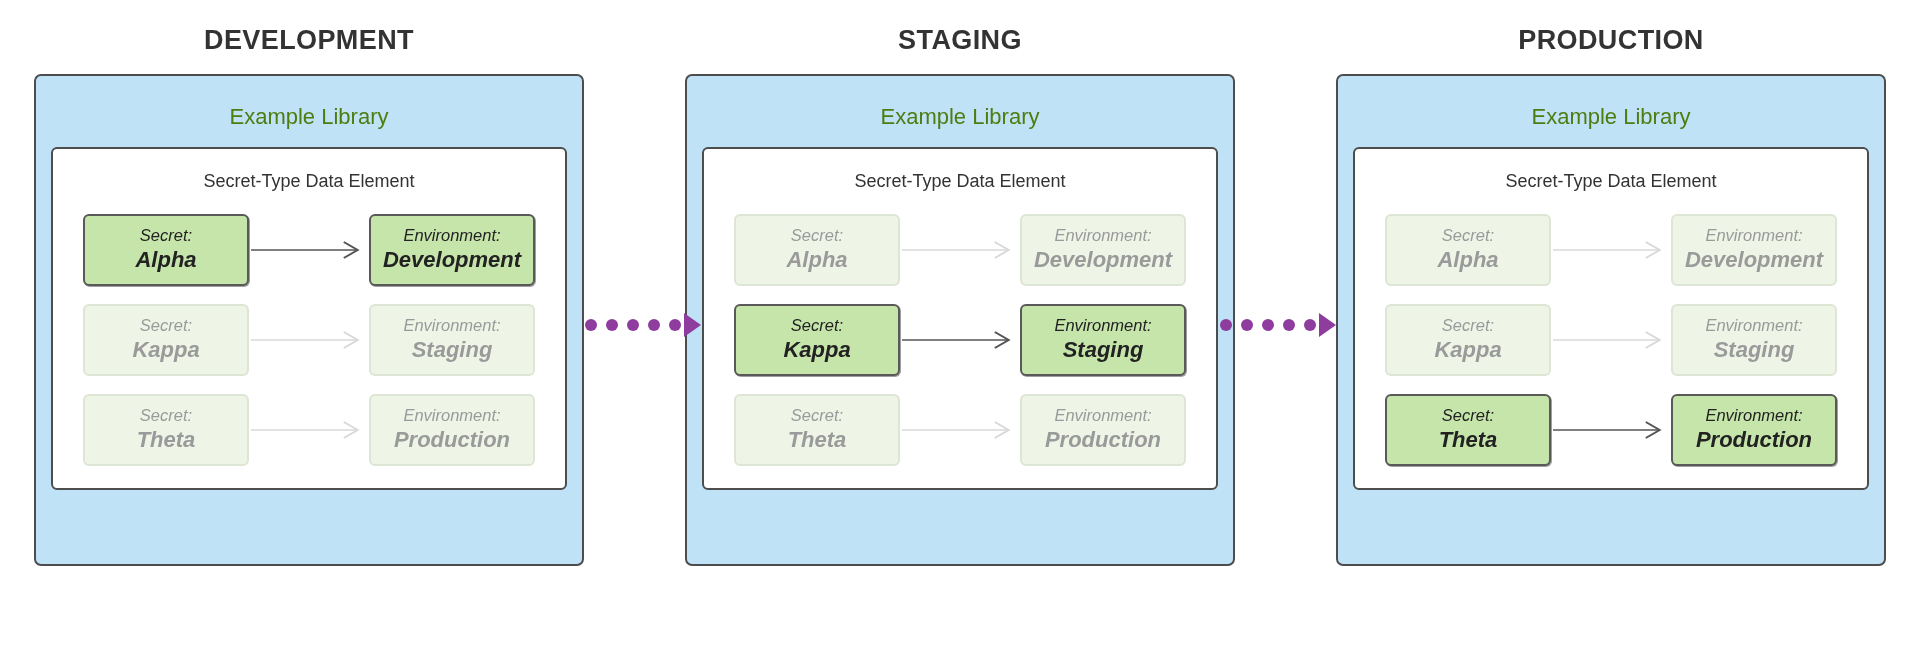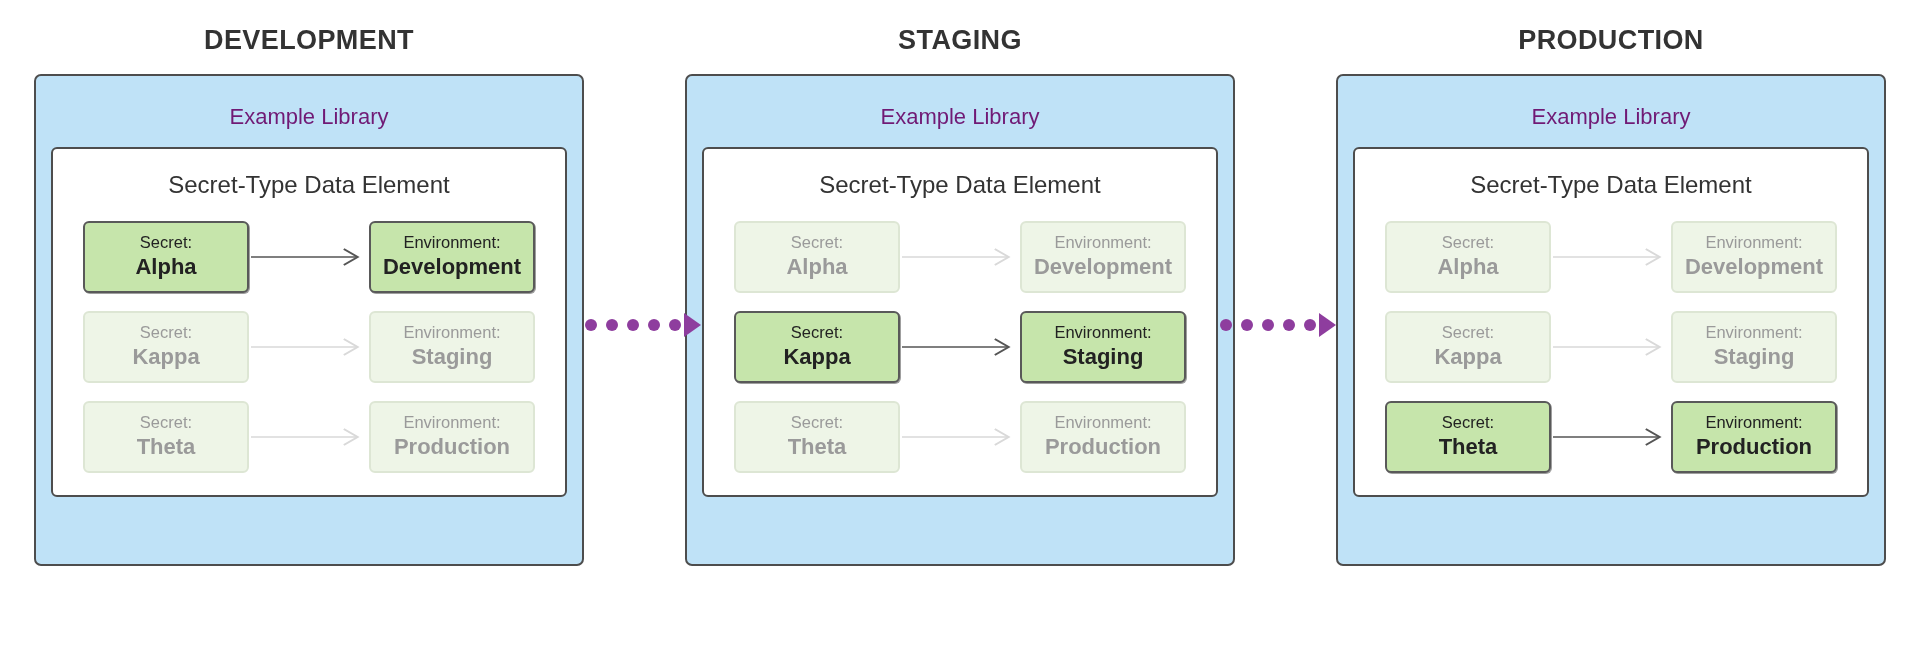--- a/index.html
+++ b/index.html
@@ -62,7 +62,7 @@
   .library-title {
     text-align: center;
     font-size: 22px;
-    color: #701a75;
+    color: #4d7c0f;
     margin: 10px 0 18px 0;
     line-height: 1.15;
   }

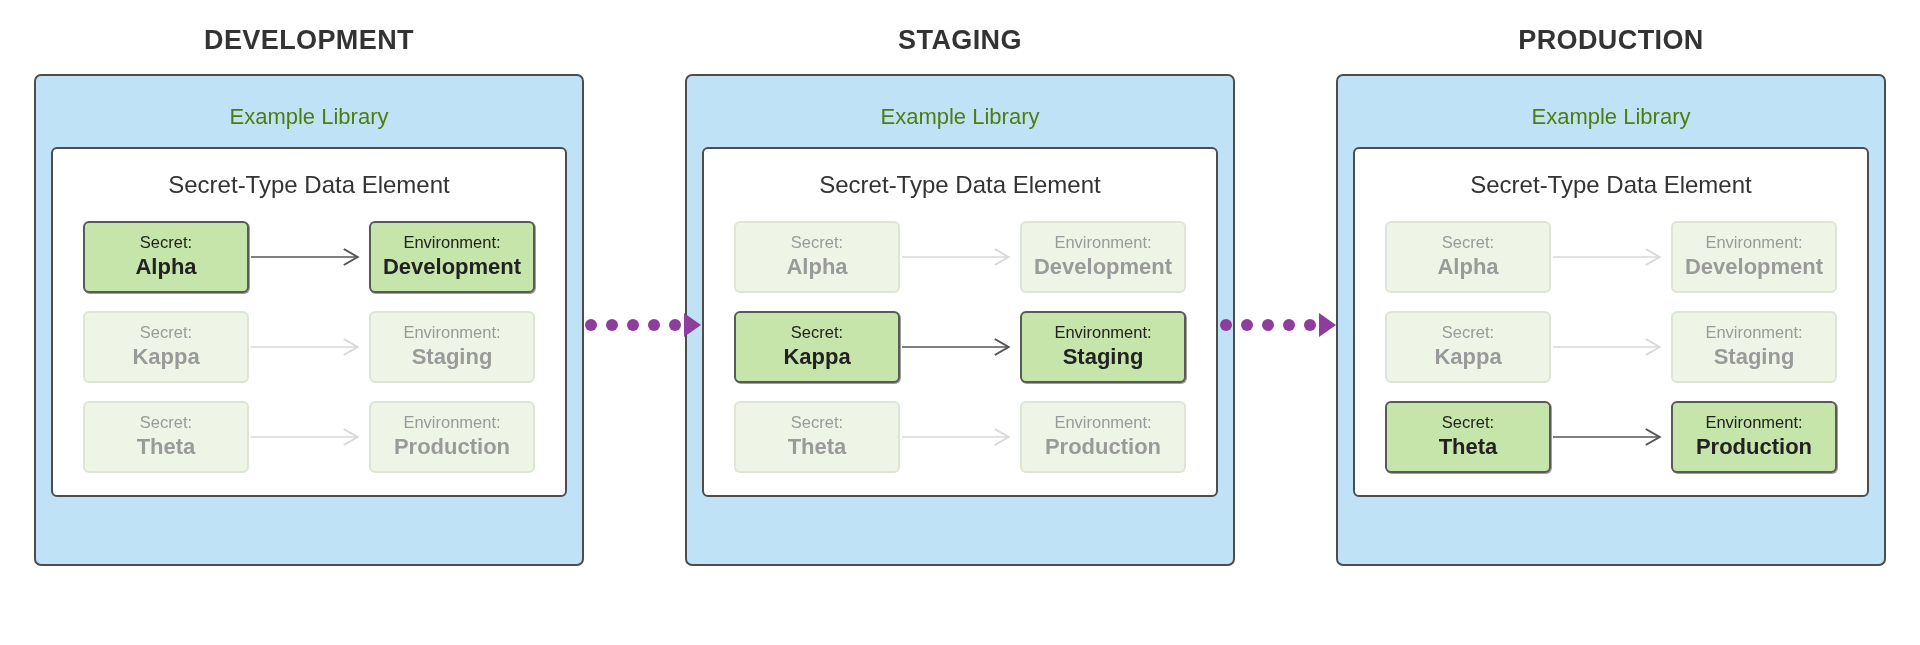--- a/index.html
+++ b/index.html
@@ -78,7 +78,7 @@
 
   .element-title {
     text-align: center;
-    font-size: 24px;
+    font-size: 18px;
     color: #333333;
     margin: 8px 0 22px 0;
     line-height: 1.15;

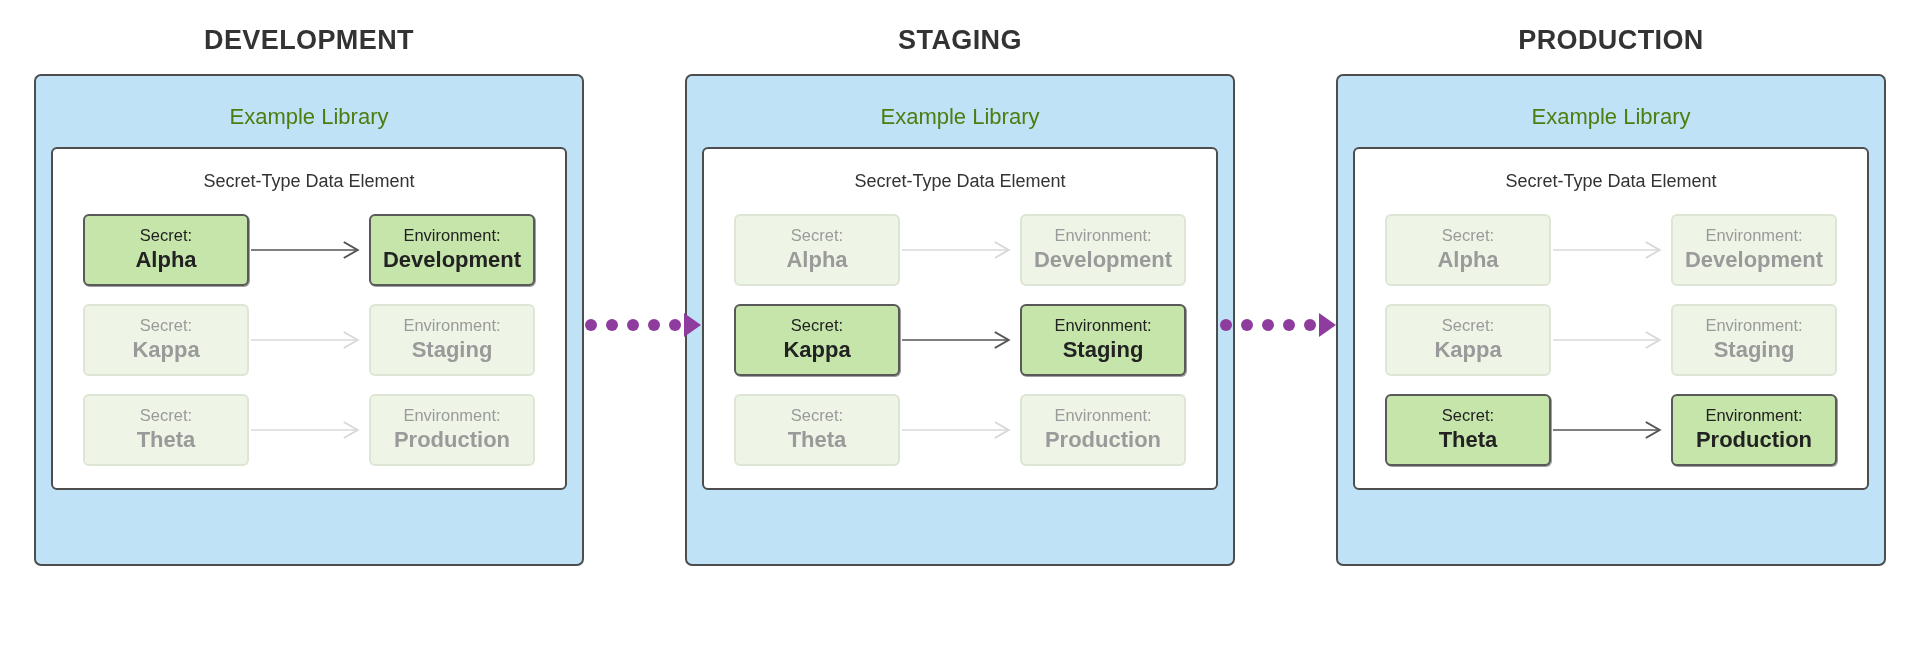--- a/index.html
+++ b/index.html
@@ -95,6 +95,7 @@
     display: flex;
     align-items: center;
     justify-content: flex-start;
+    font-style: italic;
   }
 
   .node {

